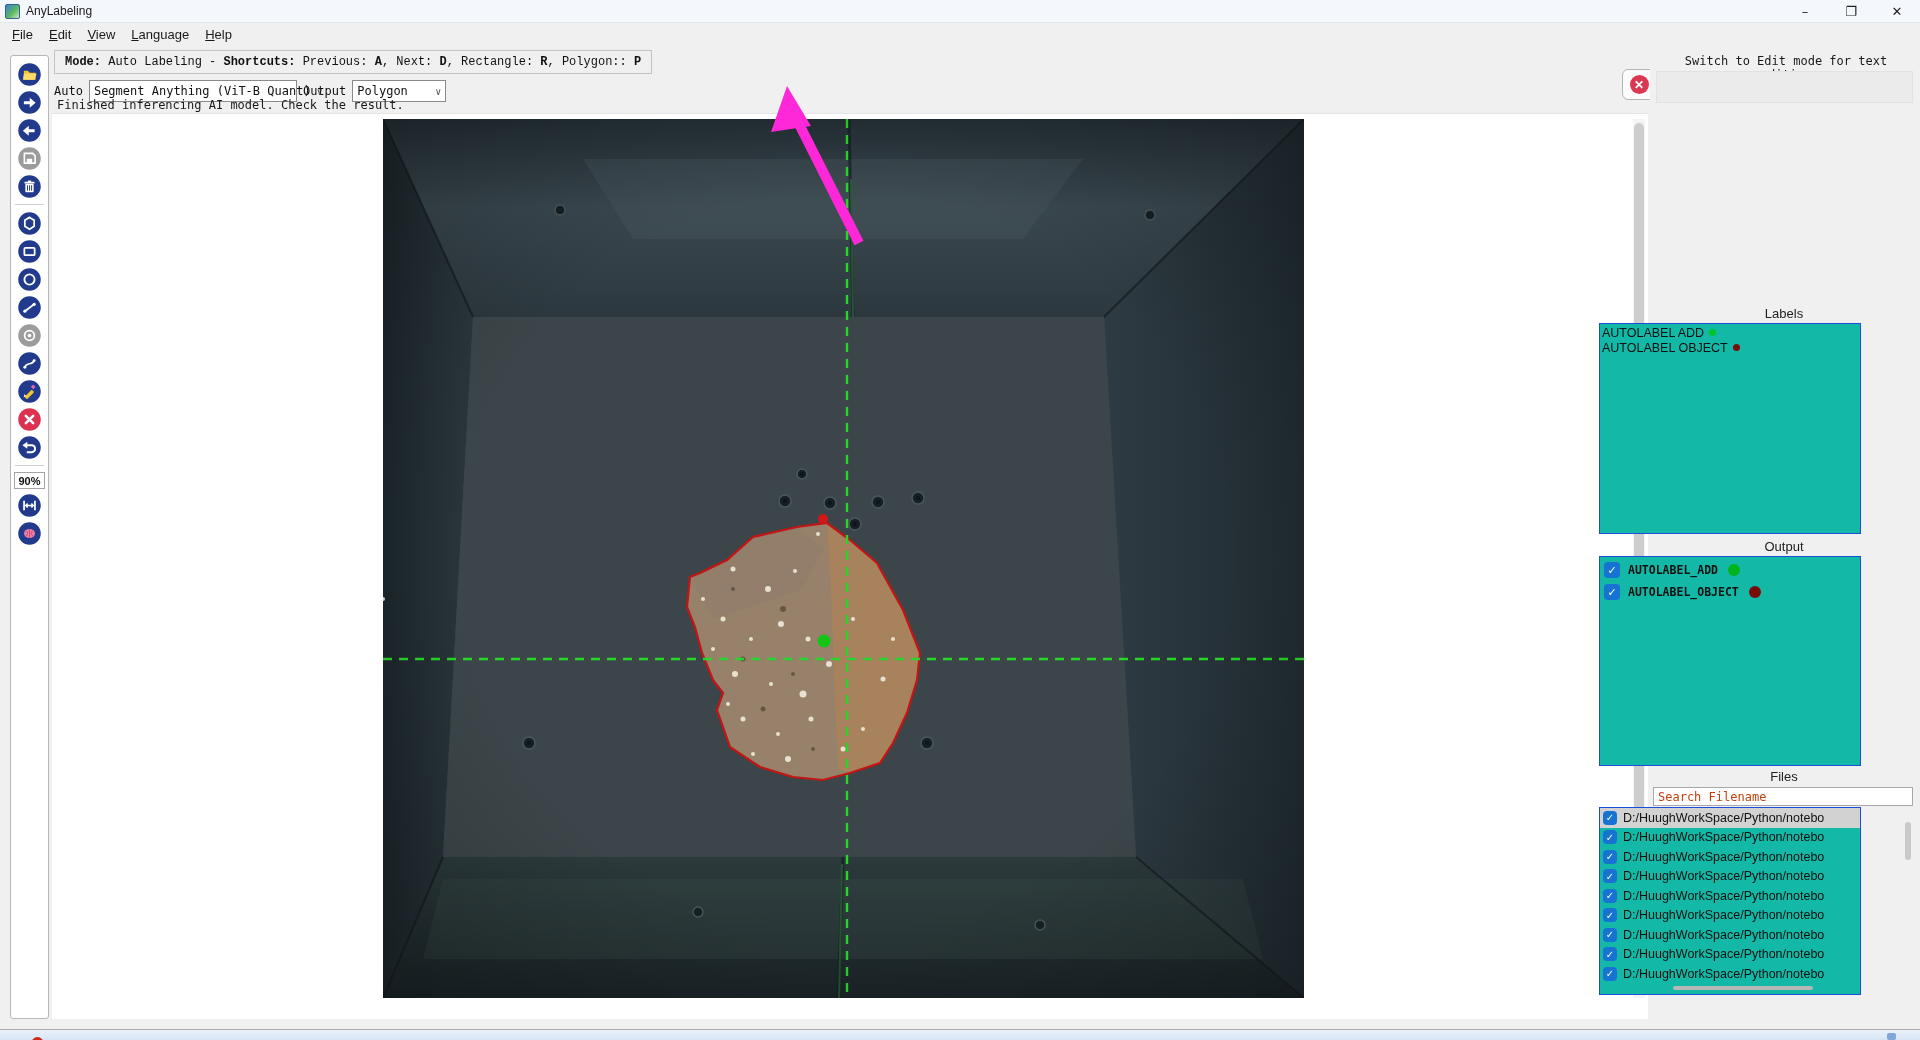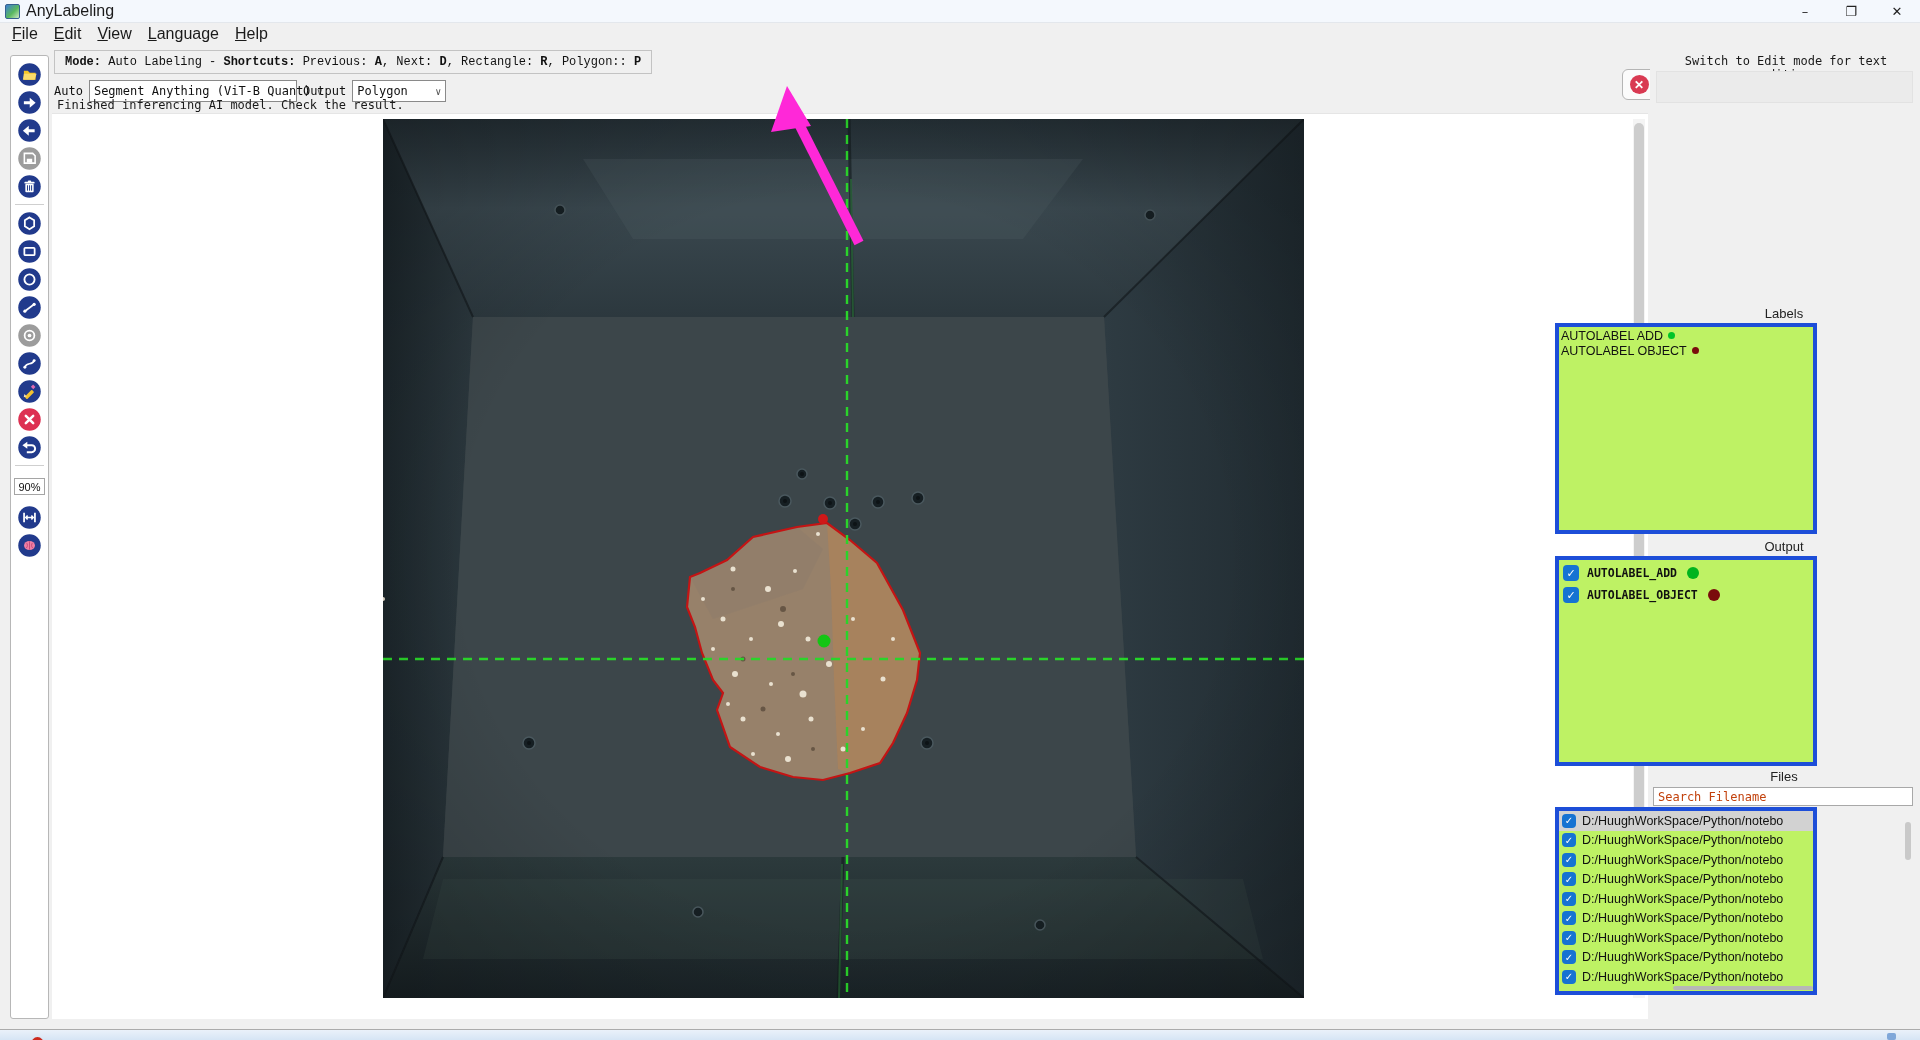--- a/index.html
+++ b/index.html
@@ -10,7 +10,7 @@
   
   .titlebar { left:0; top:0; width:1920px; height:23px; background:#f4f8fd; display:flex; align-items:center; border-bottom:1px solid #e3e7ec; }
   .app-icon { width:15px; height:15px; margin:0 6px 0 5px; border-radius:2px; background:linear-gradient(135deg,#3f7fd4 0%, #59b85e 55%, #cfe8c5 100%); border:1px solid #35618f; }
-  .app-title { font-size:16px; color:#1a1a1a; }
+  .app-title { font-size:12px; color:#1a1a1a; }
   .win-controls { margin-left:auto; display:flex; height:100%; }
   .win-btn { width:46px; height:100%; display:flex; align-items:center; justify-content:center; font-size:13px; color:#222; font-family:"DejaVu Sans", sans-serif; }
 

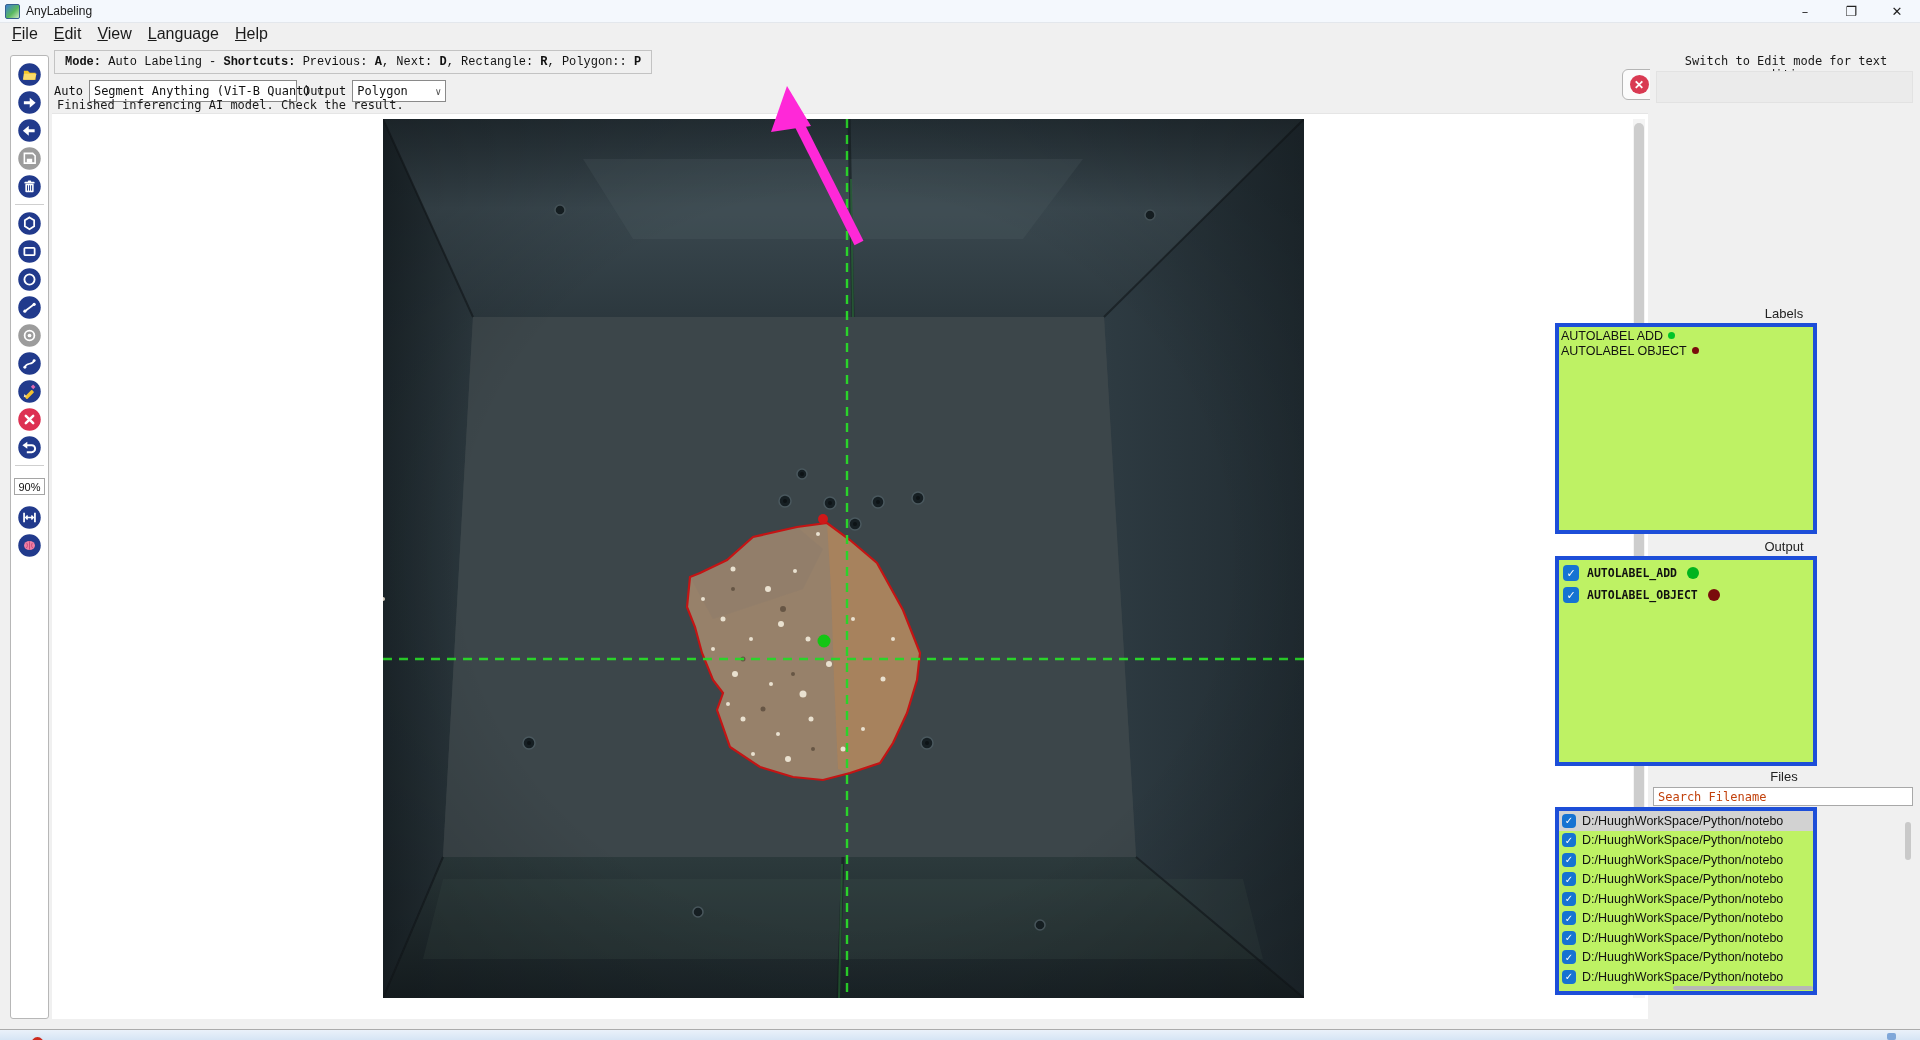--- a/index.html
+++ b/index.html
@@ -16,7 +16,7 @@
 
   
   .menubar { left:0; top:23px; width:1920px; height:22px; background:#f0f0f0; display:flex; align-items:center; padding-left:4px; }
-  .menu-item { font-size:16px; padding:2px 8px; color:#1a1a1a; }
+  .menu-item { font-size:13px; padding:2px 8px; color:#1a1a1a; }
   .menu-item u { text-decoration:underline; }
 
   

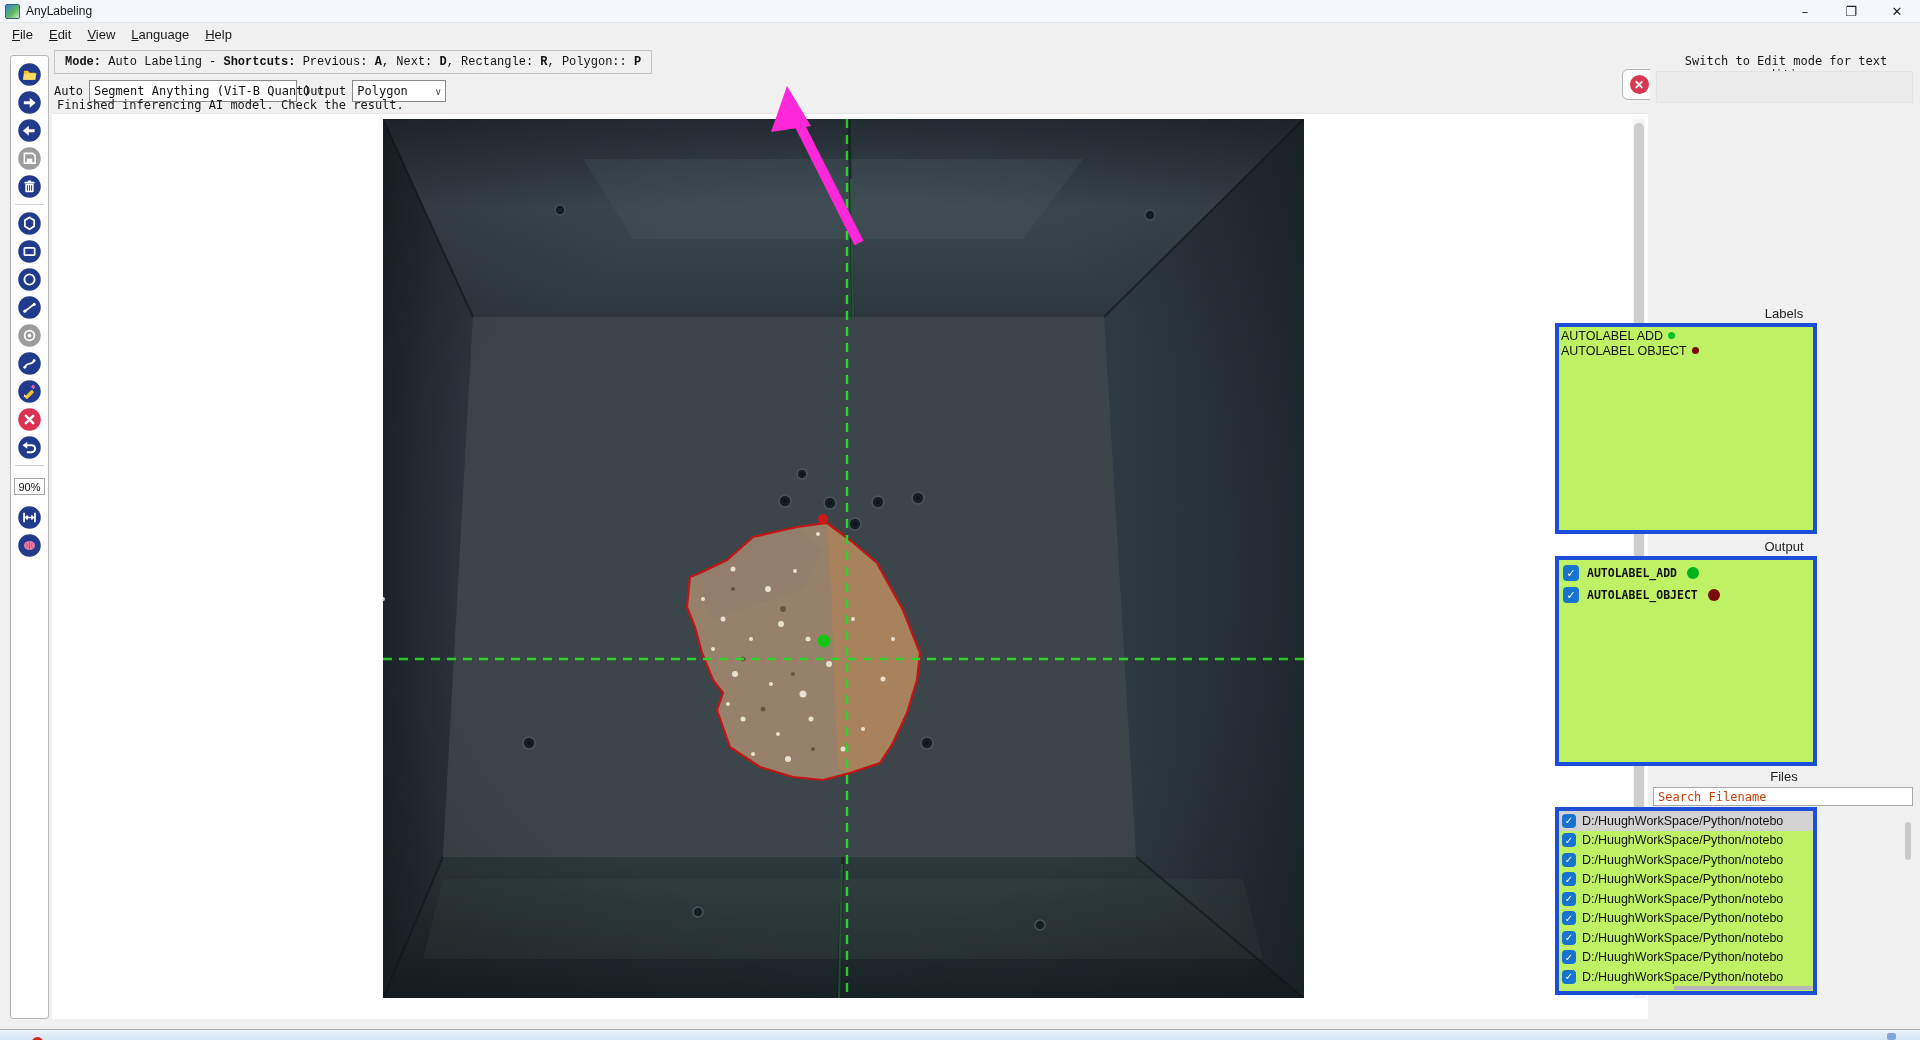--- a/index.html
+++ b/index.html
@@ -50,7 +50,7 @@
   .edit-hint { left:1666px; top:54px; width:240px; text-align:center; font-size:12px; color:#1a1a1a; }
   .edit-box { left:1656px; top:71px; width:257px; height:32px; background:#ebebeb; border:1px solid #e2e2e2; }
   .sec-title { width:262px; text-align:center; font-size:13px; color:#222; }
-  .listbox { left:1555px; width:262px; background:#bef264; border:4px solid #1d4ed8; overflow:hidden; }
+  .listbox { left:1599px; width:262px; background:#14b8a6; border:1px solid #1d4ed8; overflow:hidden; }
   .label-item { font-size:12.5px; padding:0 2px; height:15px; display:flex; align-items:center; white-space:nowrap; }
   .dot { display:inline-block; border-radius:50%; margin-left:5px; flex:0 0 auto; }
   .obj-item { display:flex; align-items:center; gap:8px; padding:3px 4px; }

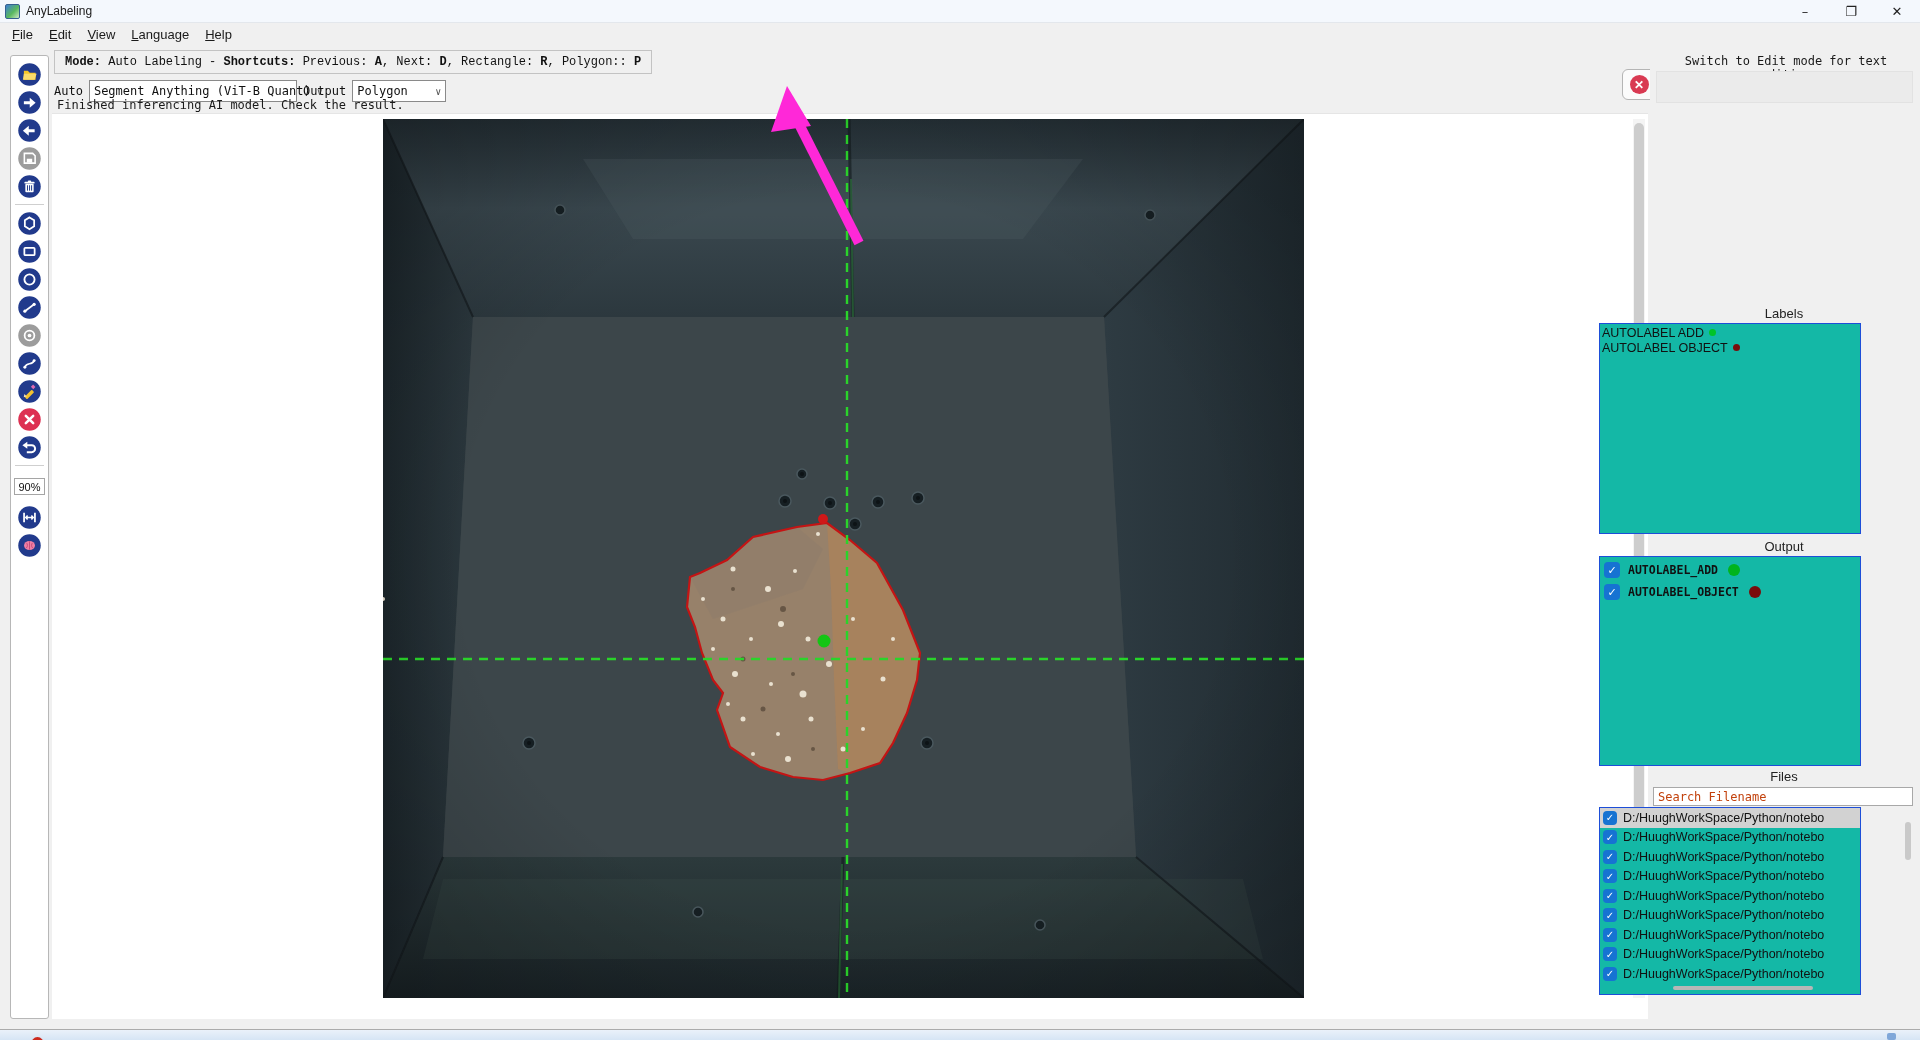--- a/index.html
+++ b/index.html
@@ -36,7 +36,7 @@
   .left-toolbar { left:10px; top:55px; width:39px; height:964px; background:#fff; border:1px solid #b7b7b7; border-radius:3px; display:flex; flex-direction:column; align-items:center; padding-top:4px; }
   .tool-ico { width:23px; height:23px; border-radius:50%; margin:2.5px 0; display:flex; align-items:center; justify-content:center; flex:0 0 auto; }
   .sep { width:29px; height:1px; background:#cfcfcf; margin:4px 0; }
-  .zoom-box { width:31px; height:17px; background:#fff; border:1px solid #a5a5a5; font-size:11px; display:flex; align-items:center; justify-content:center; margin:8px 0; }
+  .zoom-box { width:31px; height:17px; background:#fff; border:1px solid #a5a5a5; font-size:11px; display:flex; align-items:center; justify-content:center; margin:2px 0;font-weight:bold; }
 
   
   .canvas-area { left:52px; top:113px; width:1596px; height:906px; background:#ffffff; border-top:1px solid #e5e5e5; }

